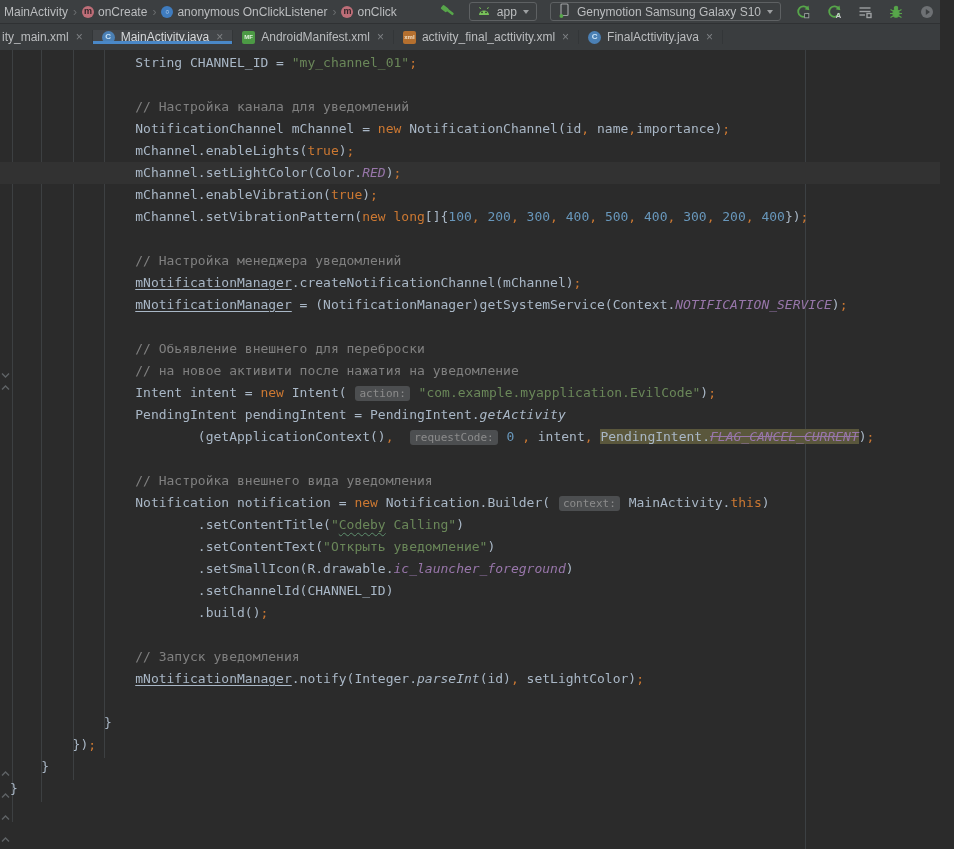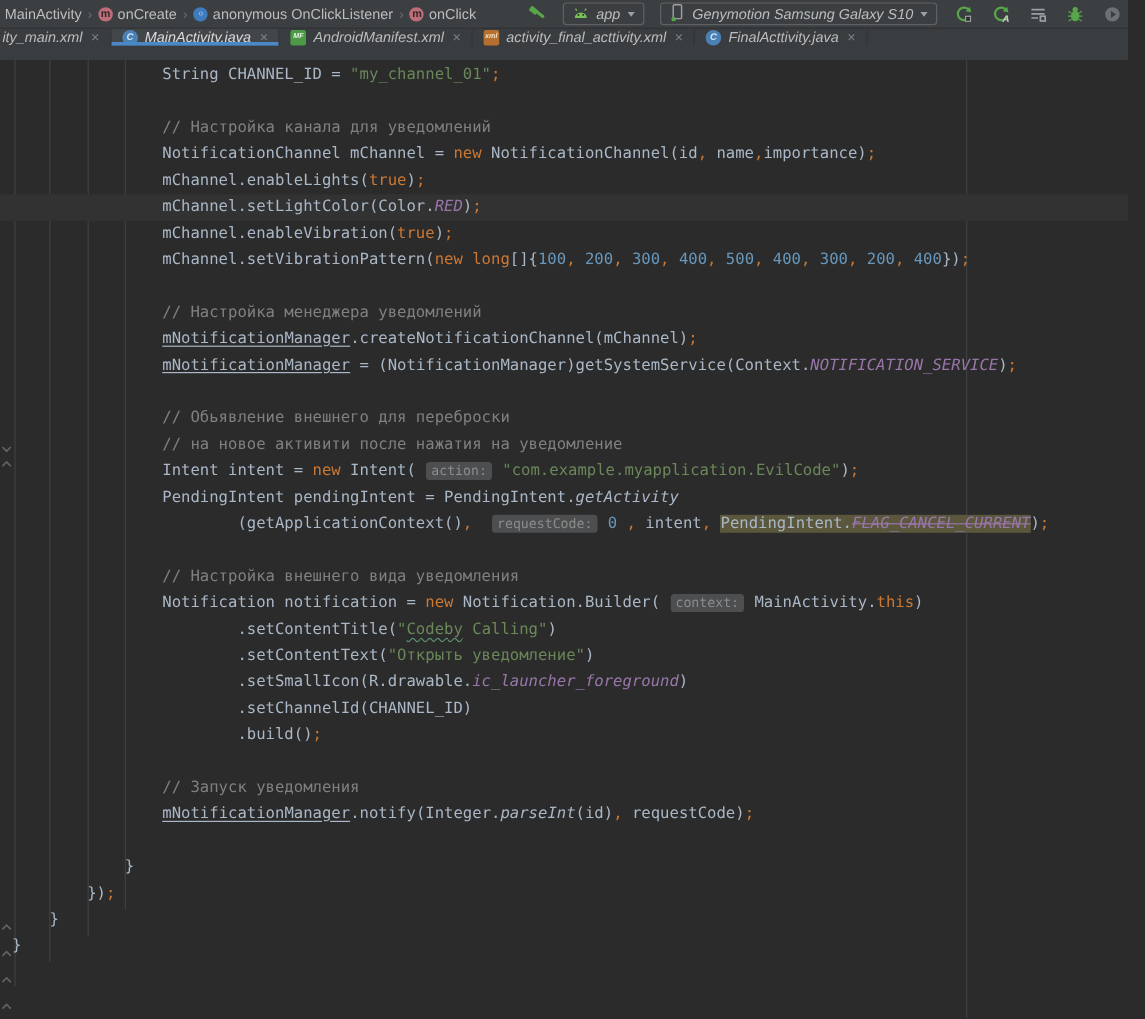--- a/index.html
+++ b/index.html
@@ -26,7 +26,7 @@
   .icon-method { background:#BE6E78; color:#33262A; }
   .icon-anon   { background:#3F7CBF; color:#D6E6F5; font-size:7px; }
 
-  .actions { display:flex; align-items:center; gap:13px;font-style:italic; }
+  .actions { display:flex; align-items:center; gap:13px; }
   .tool-icon { width:18px; height:18px; display:flex; align-items:center; justify-content:center; cursor:pointer; }
   .combo {
     display:flex; align-items:center; gap:6px;

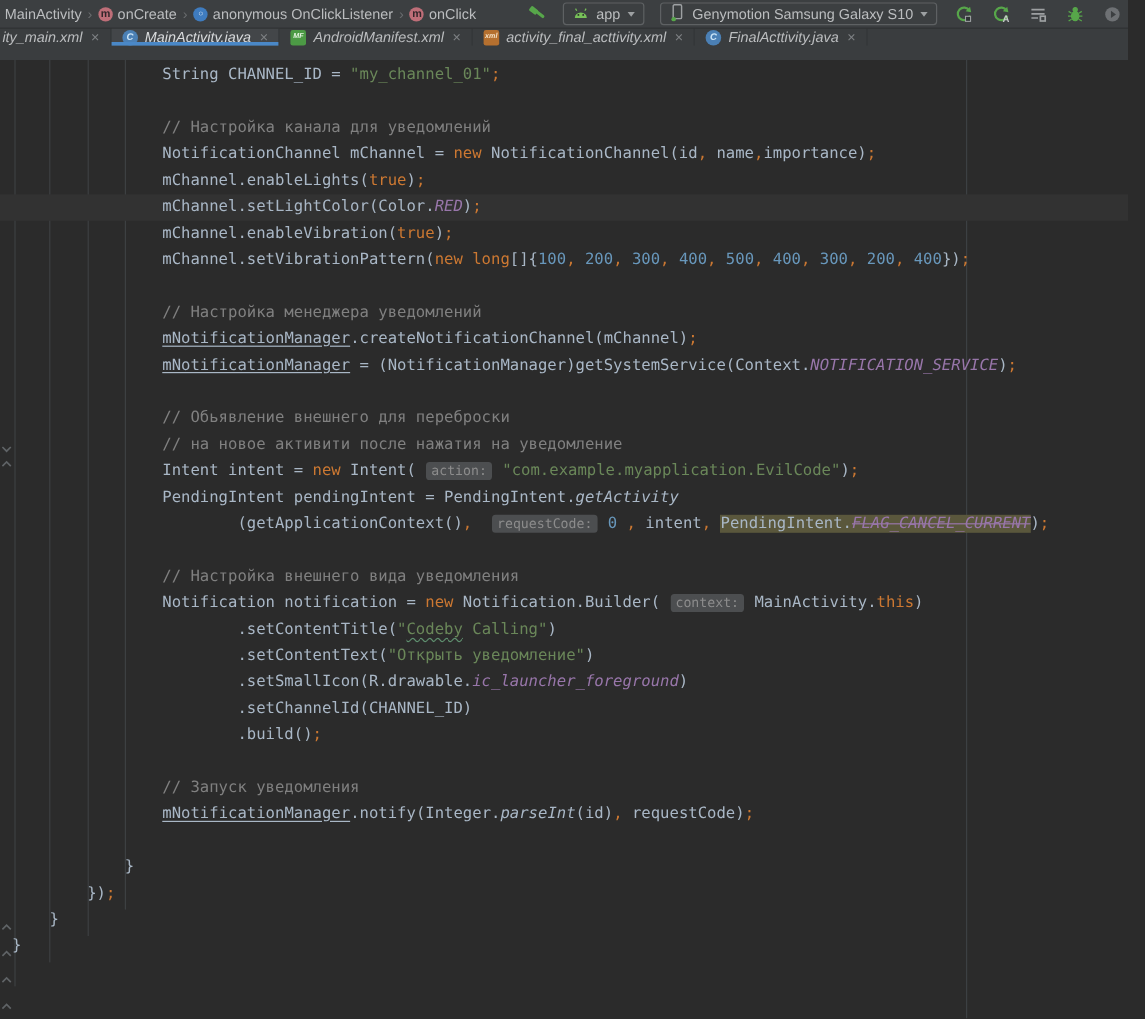--- a/index.html
+++ b/index.html
@@ -39,7 +39,7 @@
   }
 
   
-  .tabbar { height:26px; background:#3A3D3F; display:flex; align-items:flex-start;font-style:italic; }
+  .tabbar { height:26px; background:#3A3D3F; display:flex; align-items:center; }
   .tab {
     display:flex; align-items:center; gap:6px; padding:0 9px;
     font-size:12px; color:#BBBDBF; position:relative; cursor:pointer;

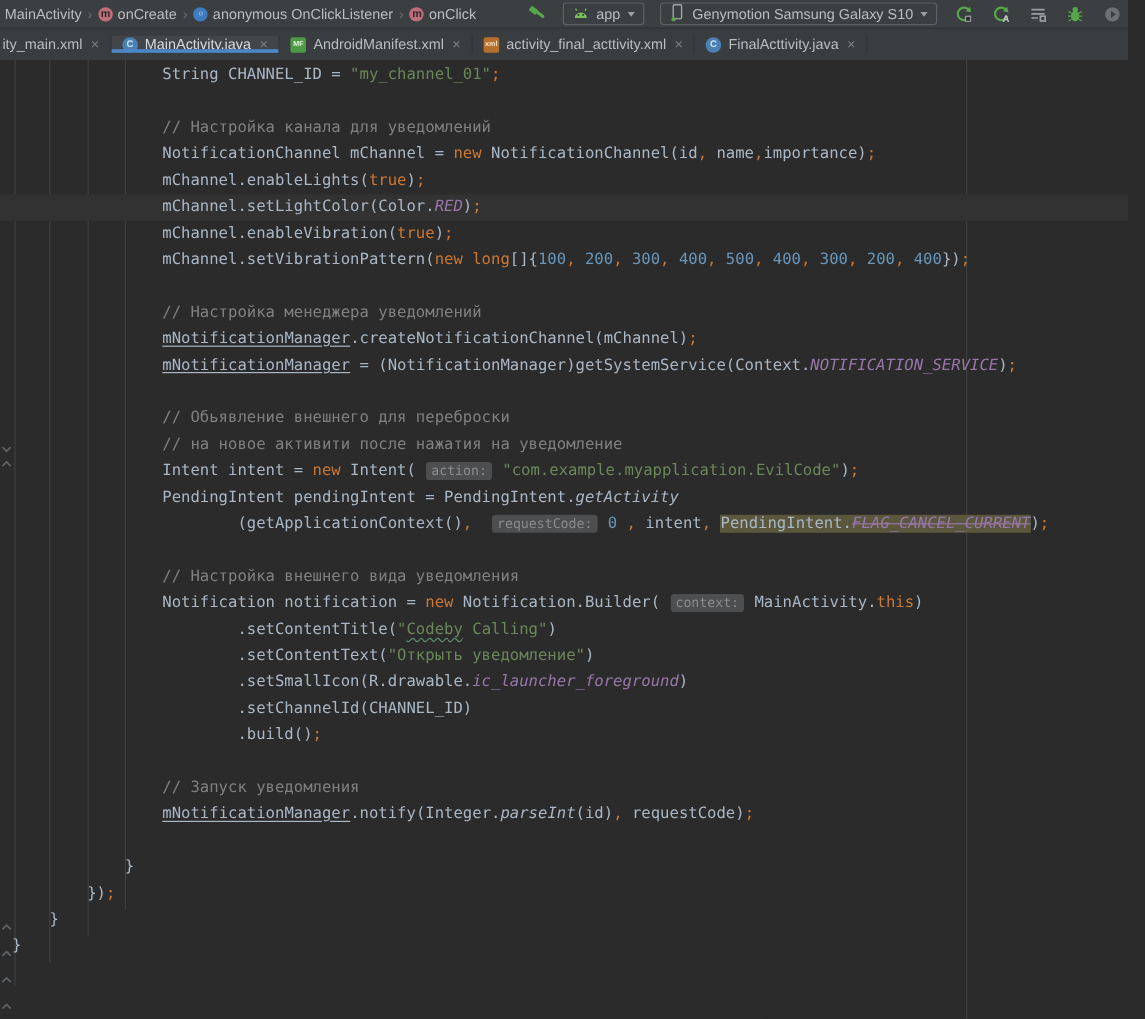--- a/index.html
+++ b/index.html
@@ -282,7 +282,7 @@
         <div class="code-line"><span class="seg-d">                        .build()</span><span class="seg-p">;</span></div>
         <div class="code-line"></div>
         <div class="code-line"><span class="seg-c">                // Запуск уведомления</span></div>
-        <div class="code-line"><span class="seg-d">                </span><span class="seg-f">mNotificationManager</span><span class="seg-d">.notify(Integer.</span><span class="seg-im">parseInt</span><span class="seg-d">(id)</span><span class="seg-p">,</span><span class="seg-d"> requestCode)</span><span class="seg-p">;</span></div>
+        <div class="code-line"><span class="seg-d">                </span><span class="seg-f">mNotificationManager</span><span class="seg-d">.notify(Integer.</span><span class="seg-im">parseInt</span><span class="seg-d">(id)</span><span class="seg-p">,</span><span class="seg-d"> setLightColor)</span><span class="seg-p">;</span></div>
         <div class="code-line"></div>
         <div class="code-line"><span class="seg-d">            }</span></div>
         <div class="code-line"><span class="seg-d">        })</span><span class="seg-p">;</span></div>

